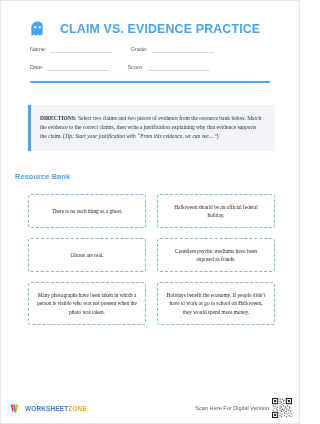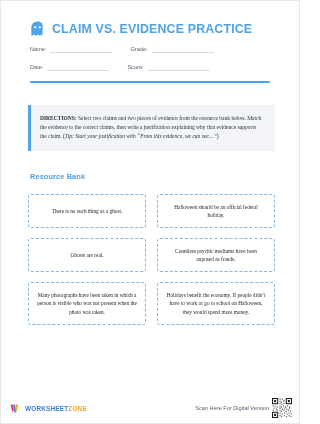--- a/index.html
+++ b/index.html
@@ -28,7 +28,7 @@
     display: flex;
     align-items: center;
     padding: 20px 0 0 29px;
-    gap: 7px;
+    gap: 15px;
   }
   .ghost-icon {
     width: 15px;

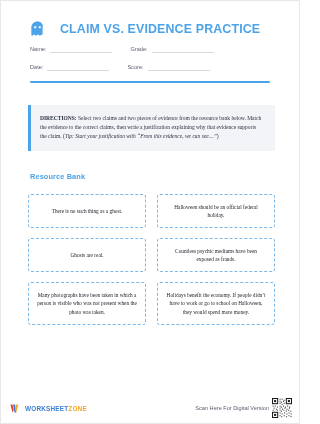--- a/index.html
+++ b/index.html
@@ -105,7 +105,7 @@
     color: #4da3e8;
     font-size: 7.4px;
     font-weight: bold;
-    padding: 21px 0 0 29px;
+    padding: 21px 0 0 14px;
     letter-spacing: 0.1px;
   }
 

